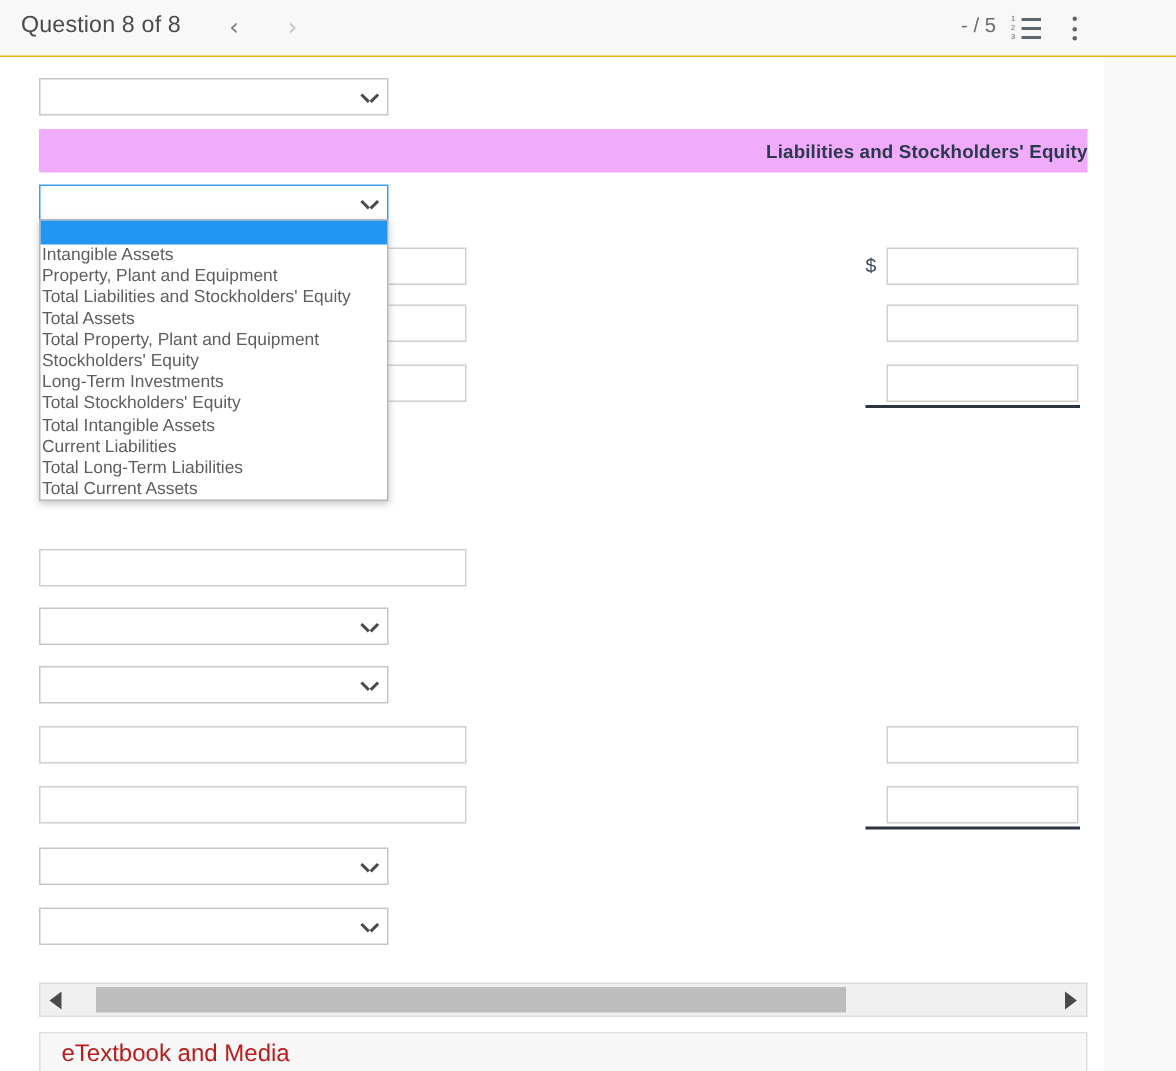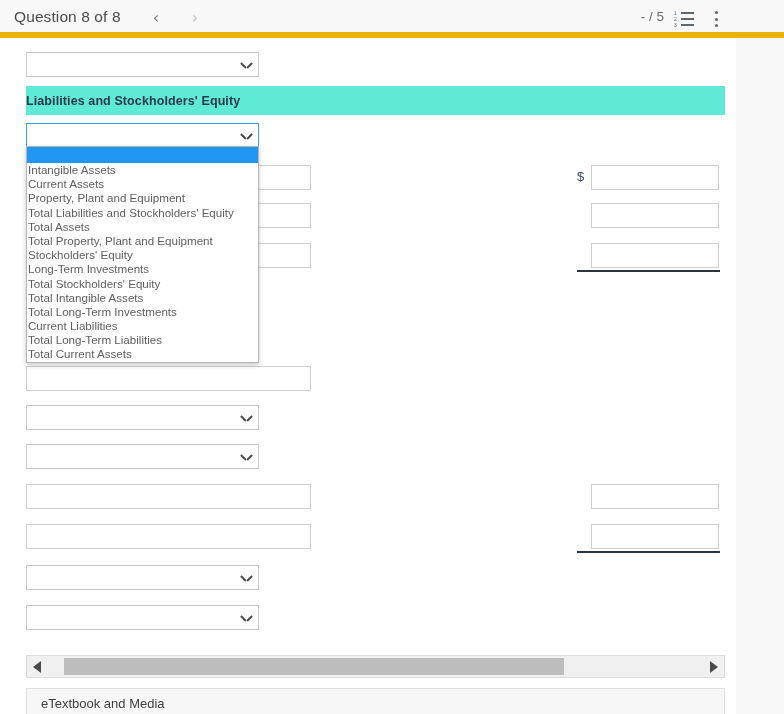--- a/index.html
+++ b/index.html
@@ -21,7 +21,7 @@
     left: 0; top: 0;
     width: 784px; height: 38px;
     background: #f8f8f8;
-    border-bottom: 6px solid #eab308;
+    border-bottom: 1px solid #eab308;
     box-sizing: border-box;
   }
   .q-title {

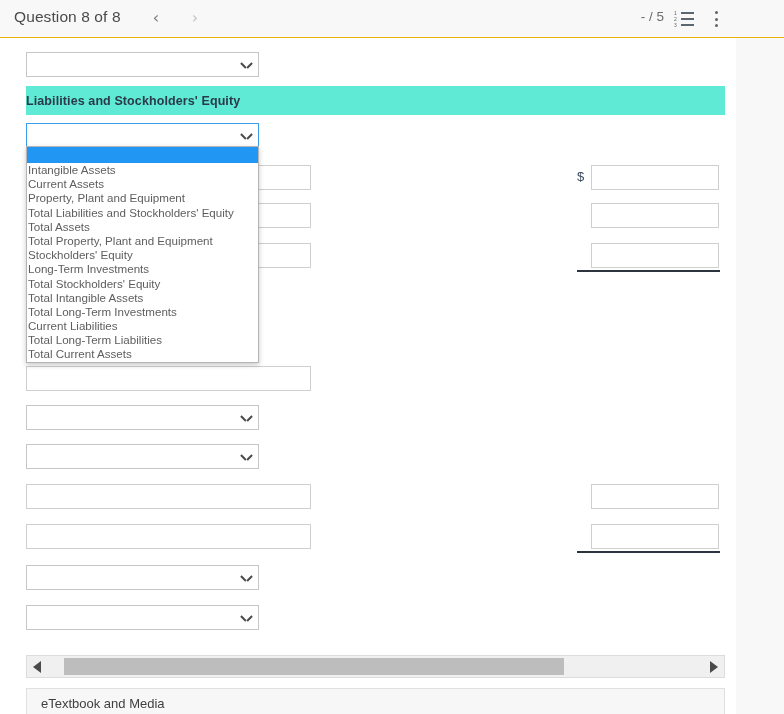--- a/index.html
+++ b/index.html
@@ -138,10 +138,10 @@
   
   .band {
     position: absolute;
-    background: #5eead4;
+    background: #f0abfc;
     display: flex;
     align-items: center;
-    justify-content: flex-start;
+    justify-content: flex-end;
   }
   .band-label {
     font-size: 12.5px;

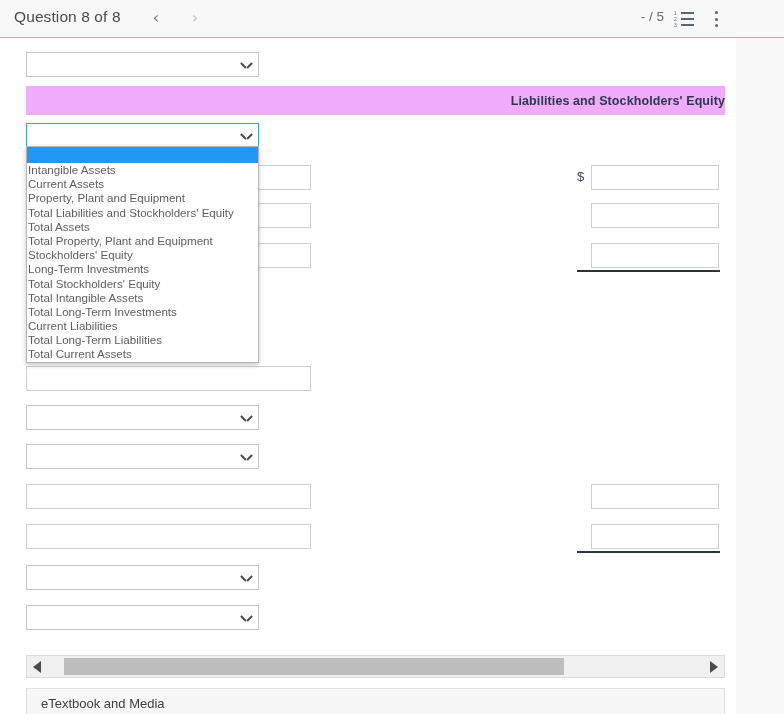--- a/index.html
+++ b/index.html
@@ -305,7 +305,6 @@
   <div class="dd" id="dropdown-list" style="left:26px; top:108px; width:233px;">
       <div class="dd-opt sel-row" style="background: rgb(33, 150, 243);"></div>
       <div class="dd-opt">Intangible Assets</div>
-      <div class="dd-opt">Current Assets</div>
       <div class="dd-opt">Property, Plant and Equipment</div>
       <div class="dd-opt">Total Liabilities and Stockholders' Equity</div>
       <div class="dd-opt">Total Assets</div>

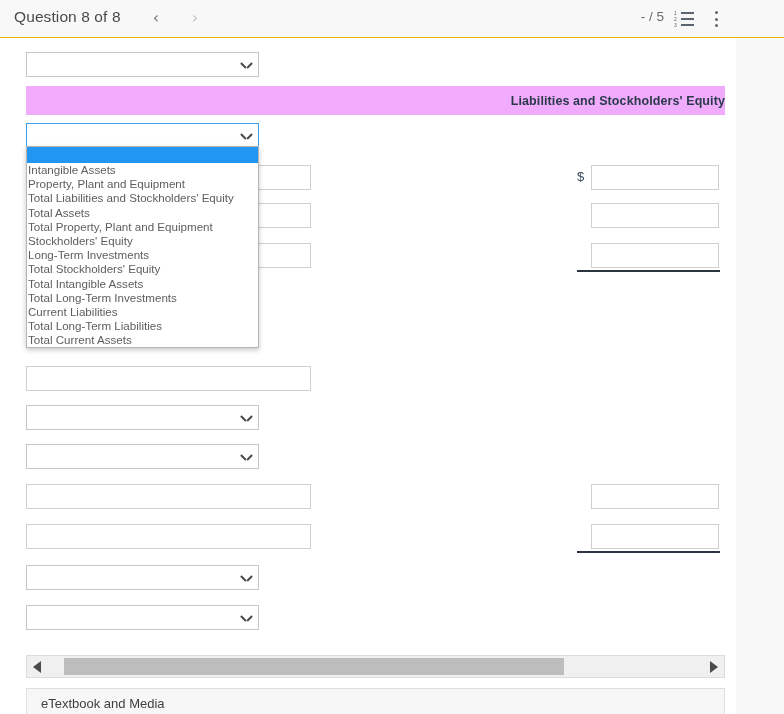--- a/index.html
+++ b/index.html
@@ -313,7 +313,6 @@
       <div class="dd-opt">Long-Term Investments</div>
       <div class="dd-opt">Total Stockholders' Equity</div>
       <div class="dd-opt">Total Intangible Assets</div>
-      <div class="dd-opt">Total Long-Term Investments</div>
       <div class="dd-opt">Current Liabilities</div>
       <div class="dd-opt">Total Long-Term Liabilities</div>
       <div class="dd-opt">Total Current Assets</div>

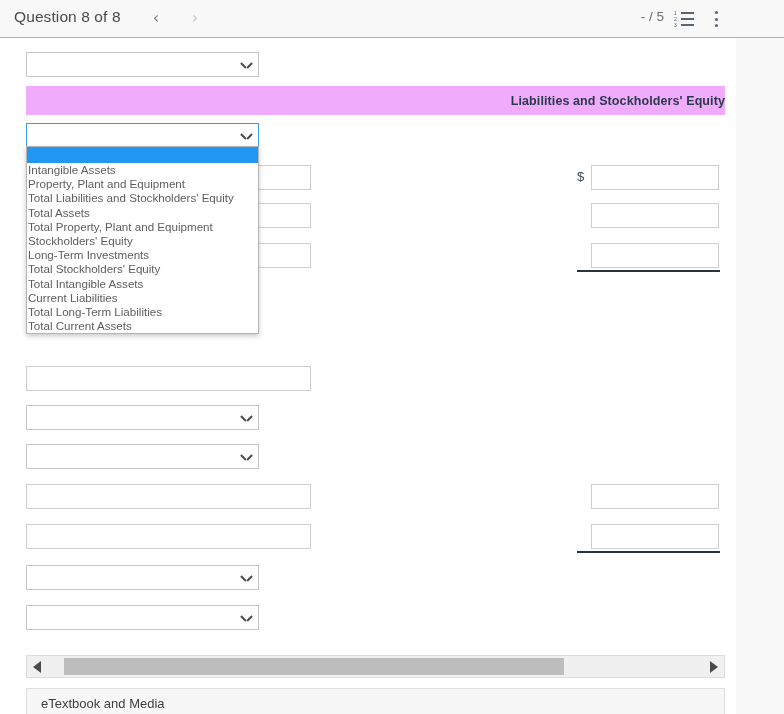--- a/index.html
+++ b/index.html
@@ -210,8 +210,8 @@
     align-items: center;
   }
   .footer-label {
-    font-size: 13px;
-    color: #404040;
+    font-size: 16px;
+    color: #b91c1c;
     padding-left: 14px;
   }
 </style>

